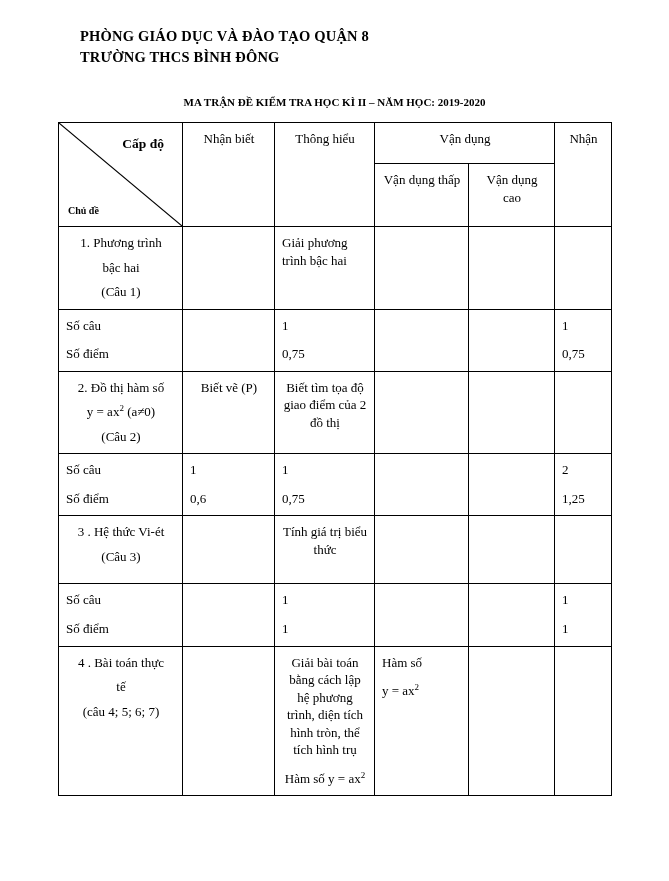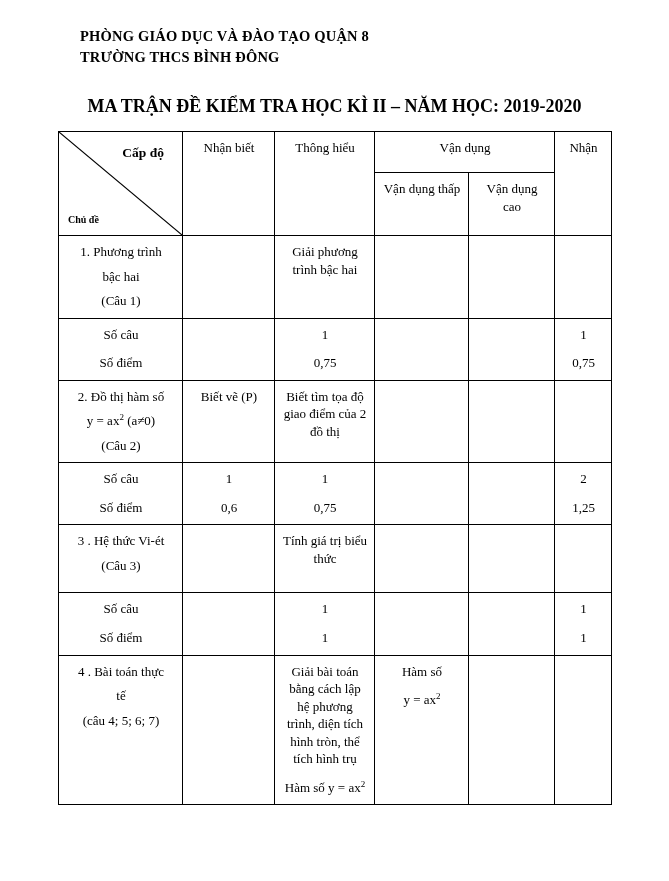--- a/index.html
+++ b/index.html
@@ -36,7 +36,7 @@
   }
   .title-main {
     font-weight: bold;
-    font-size: 18px;
+    font-size: 11px;
     margin: 0;
   }
   .title-sub {

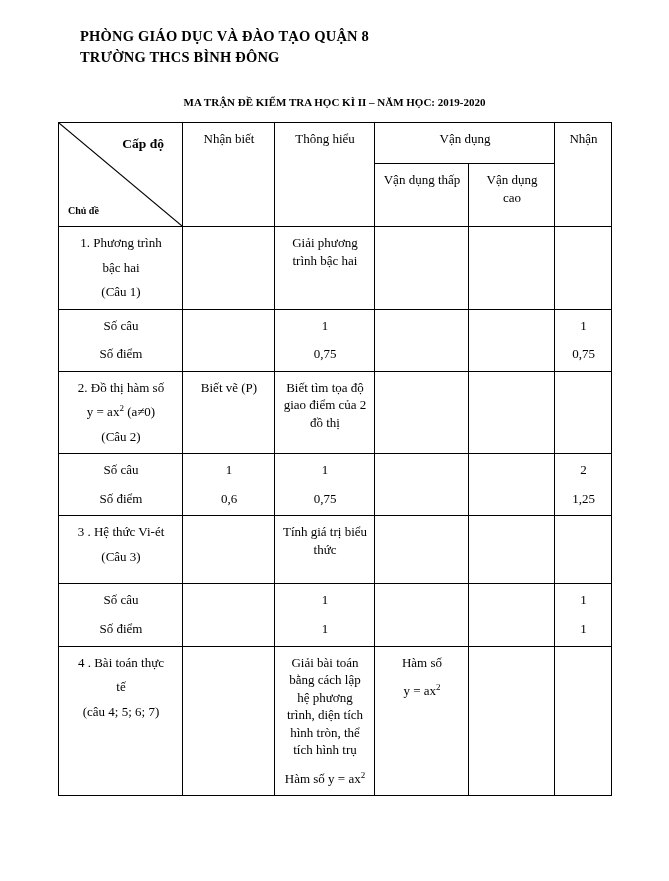--- a/index.html
+++ b/index.html
@@ -58,7 +58,6 @@
     vertical-align: top;
     padding: 7px 6px 8px 7px;
     line-height: 1.35;
-    text-align: center;
   }
   th.hdr {
     text-align: center;

